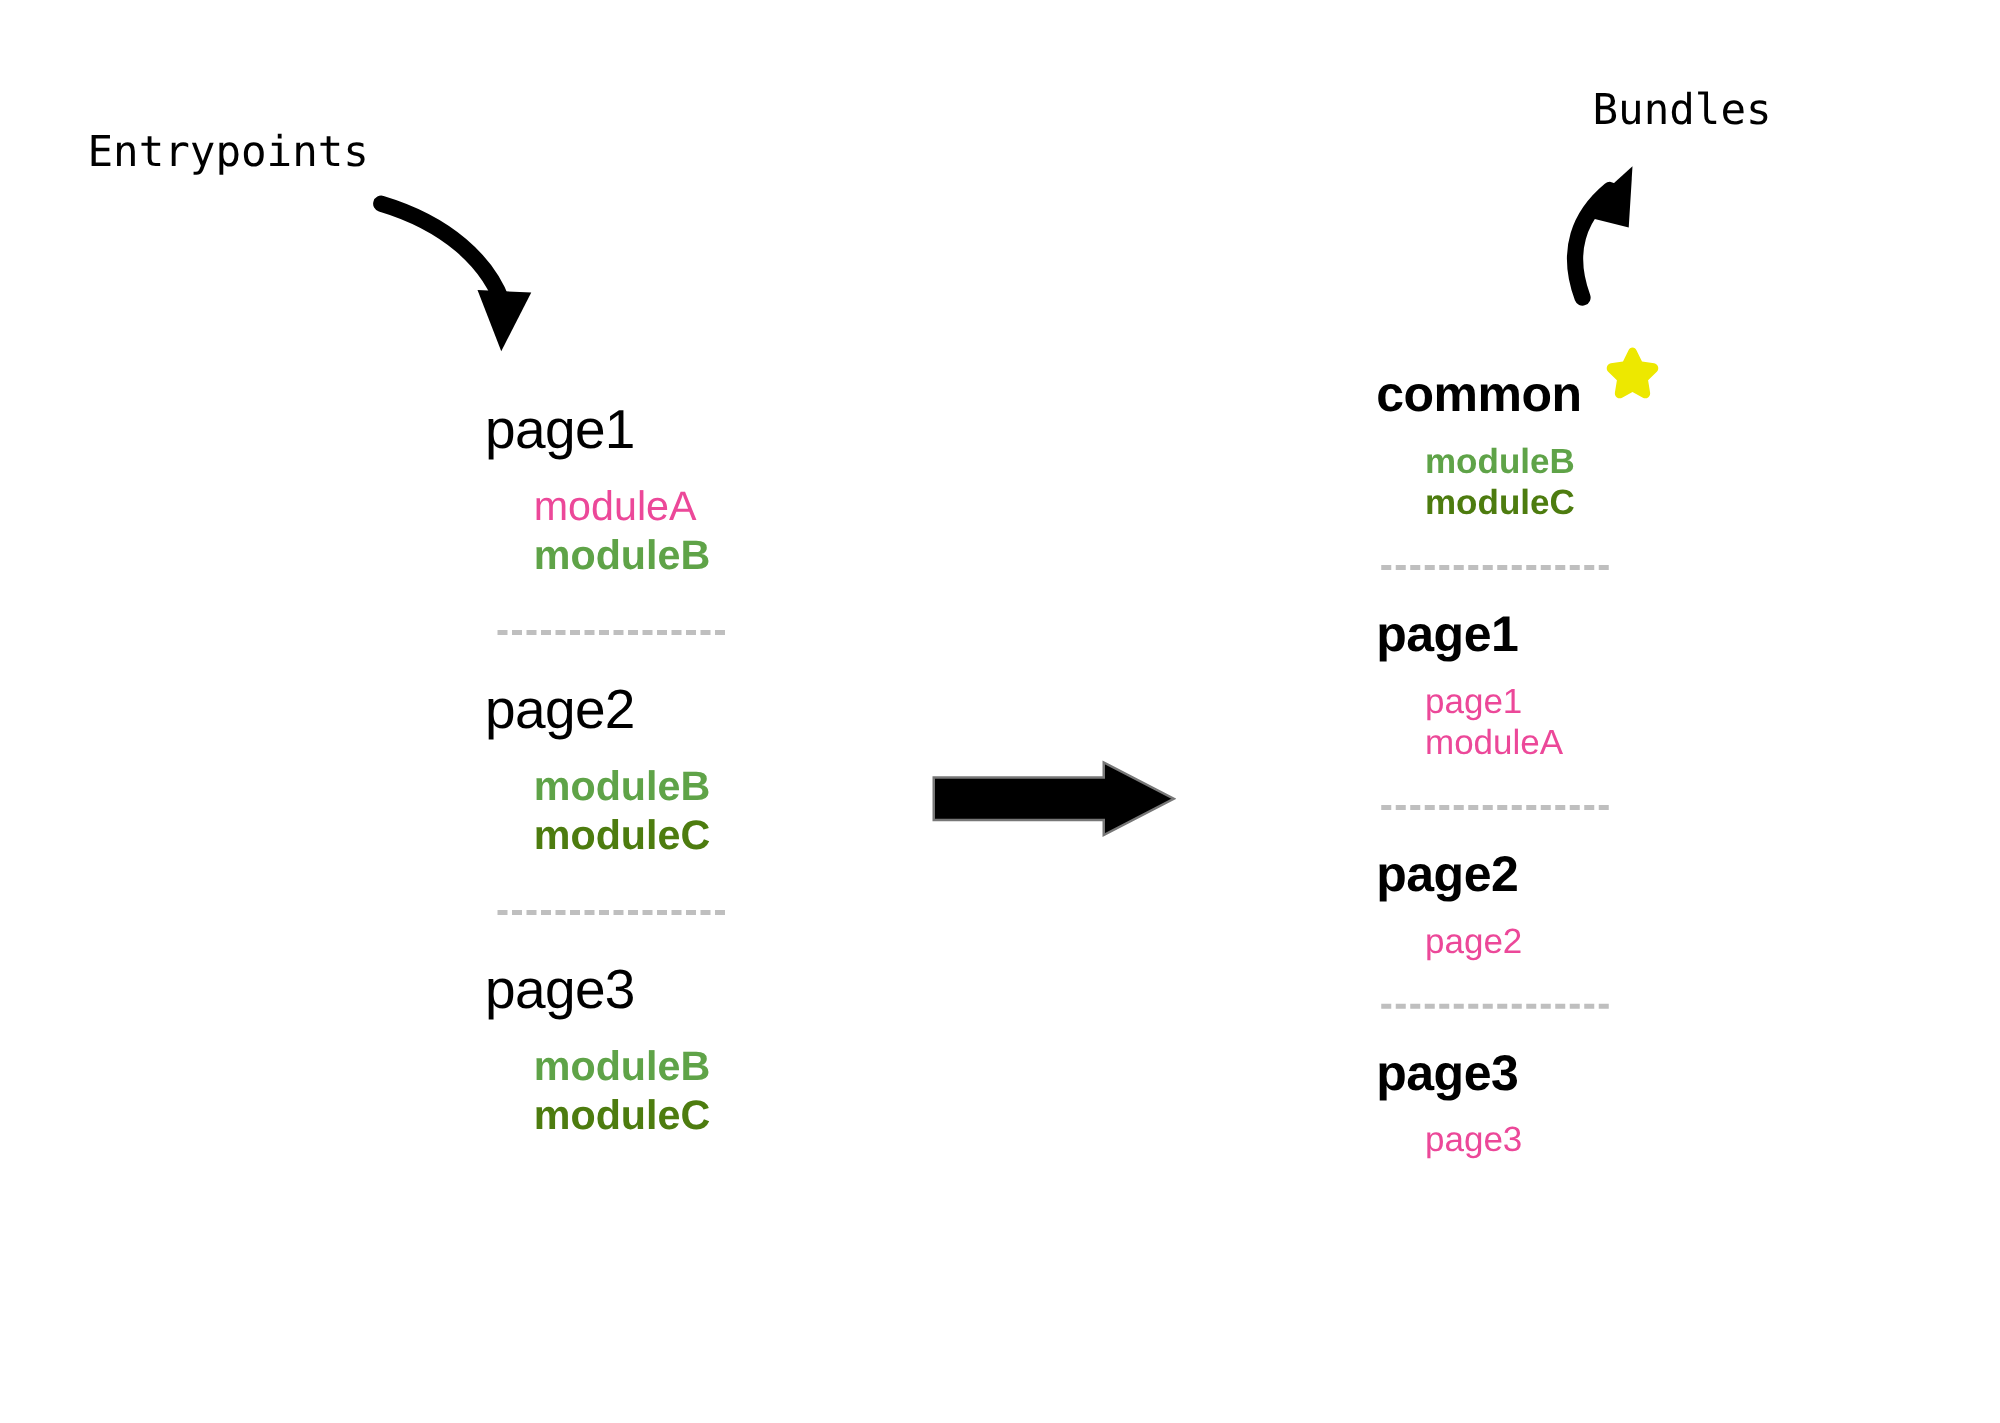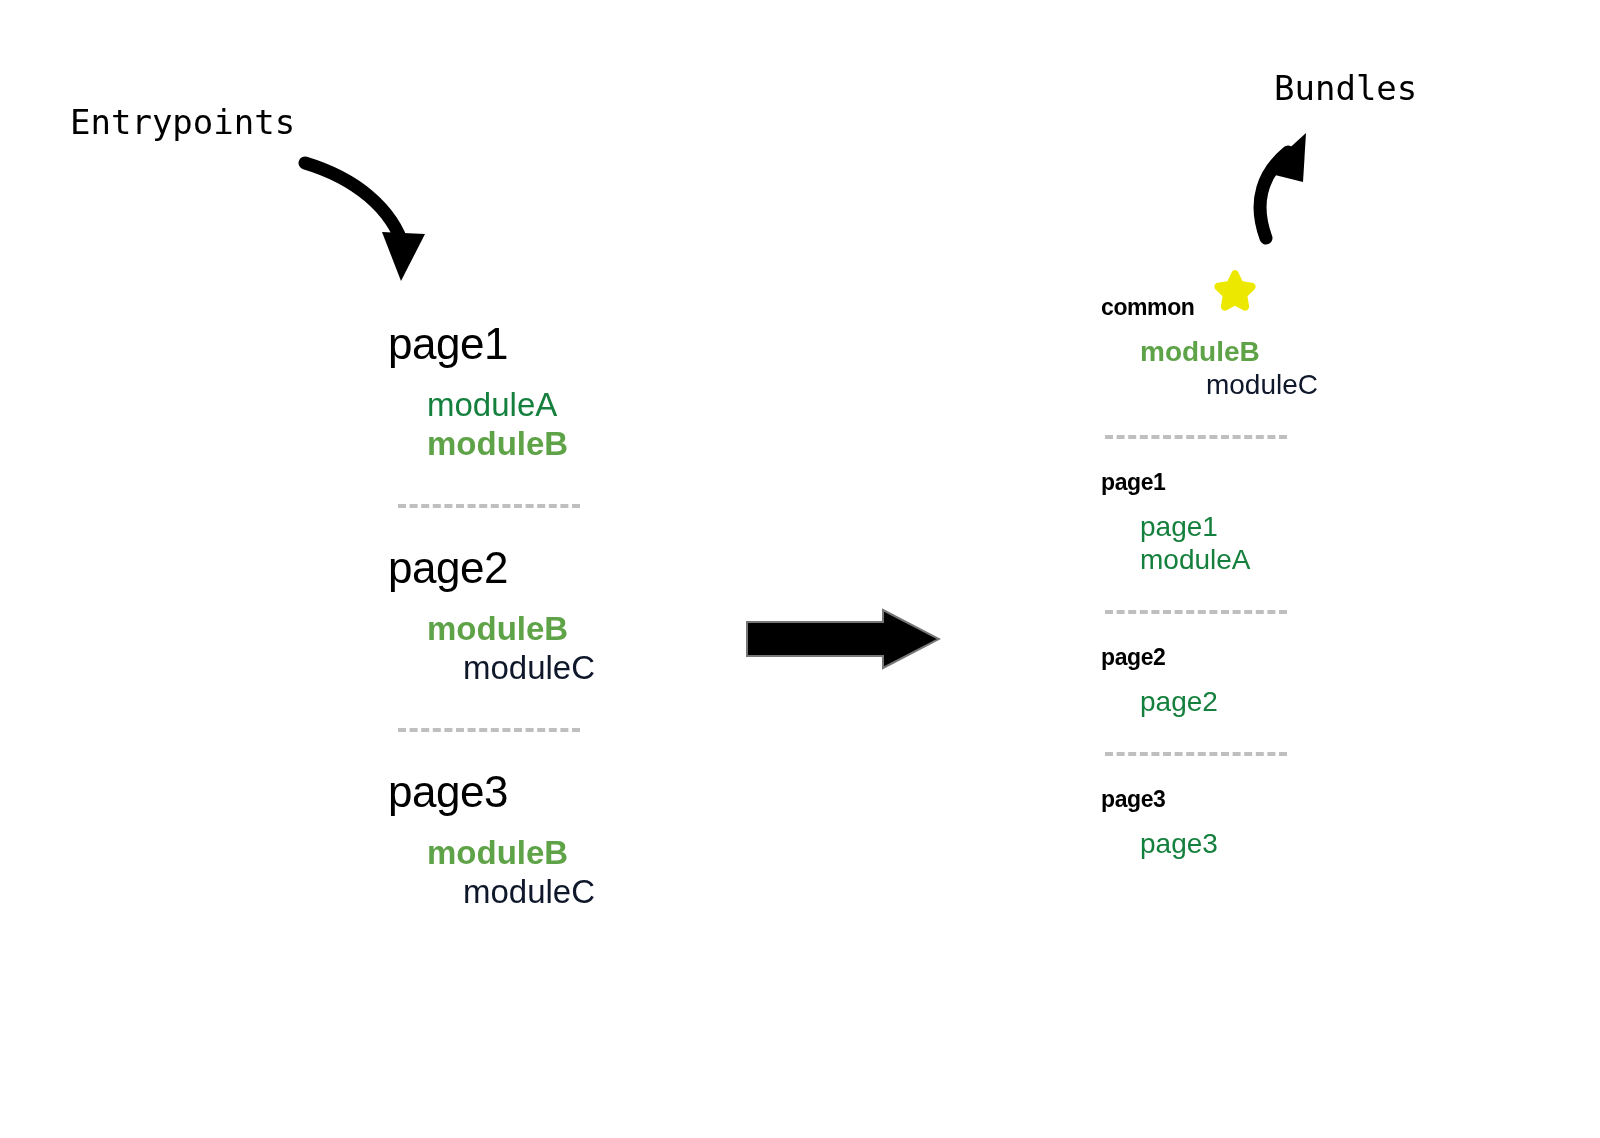--- a/index.html
+++ b/index.html
@@ -64,7 +64,7 @@
     letter-spacing: -0.5px;
   }
   #bundle-column .group-title {
-    font-size: 23px;
+    font-size: 40px;
     font-weight: 700;
     letter-spacing: -0.4px;
     margin-top: 32px;

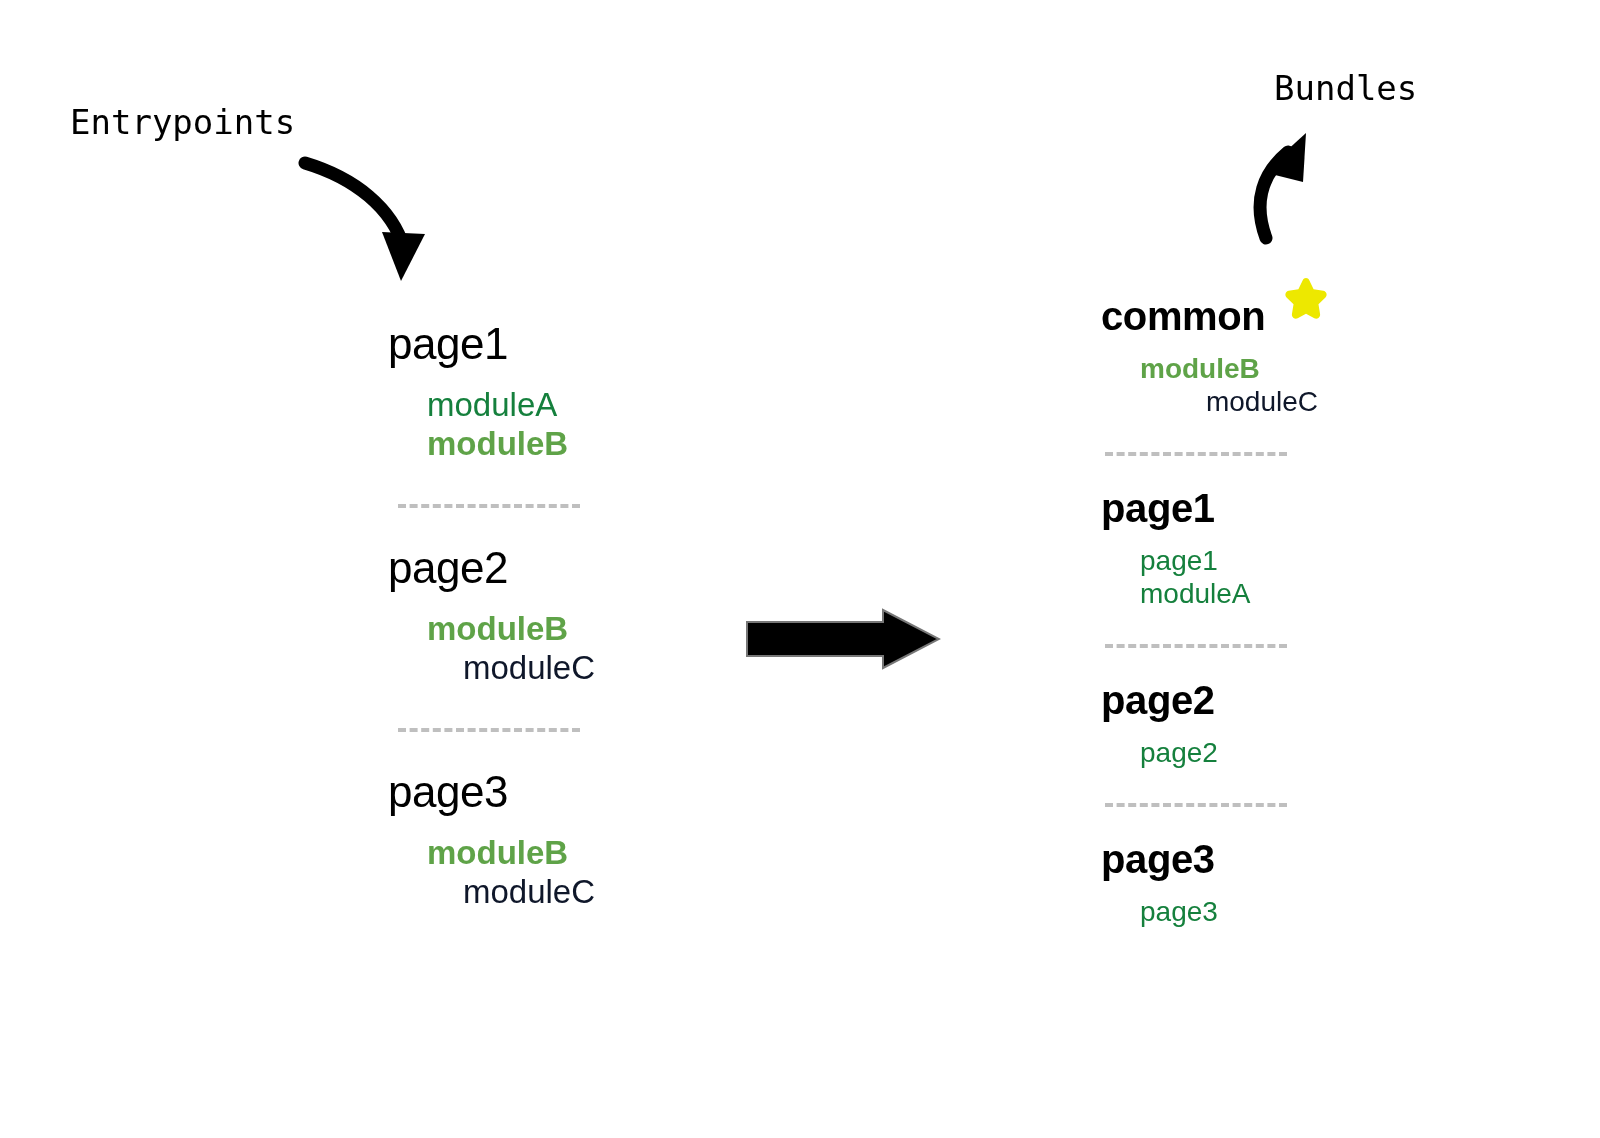--- a/index.html
+++ b/index.html
@@ -91,7 +91,7 @@
   #entry-column .item { font-size: 33px; }
   #bundle-column .item { font-size: 28px; }
 
-  .item.plain { color: #15803d; font-weight: 400; }
+  .item.plain { color: #ec4899; font-weight: 400; }
   .item.green { color: #5FA348; font-weight: 700; }
   .item.red   { color: #0f172a; font-weight: 400; text-align: center; }
 

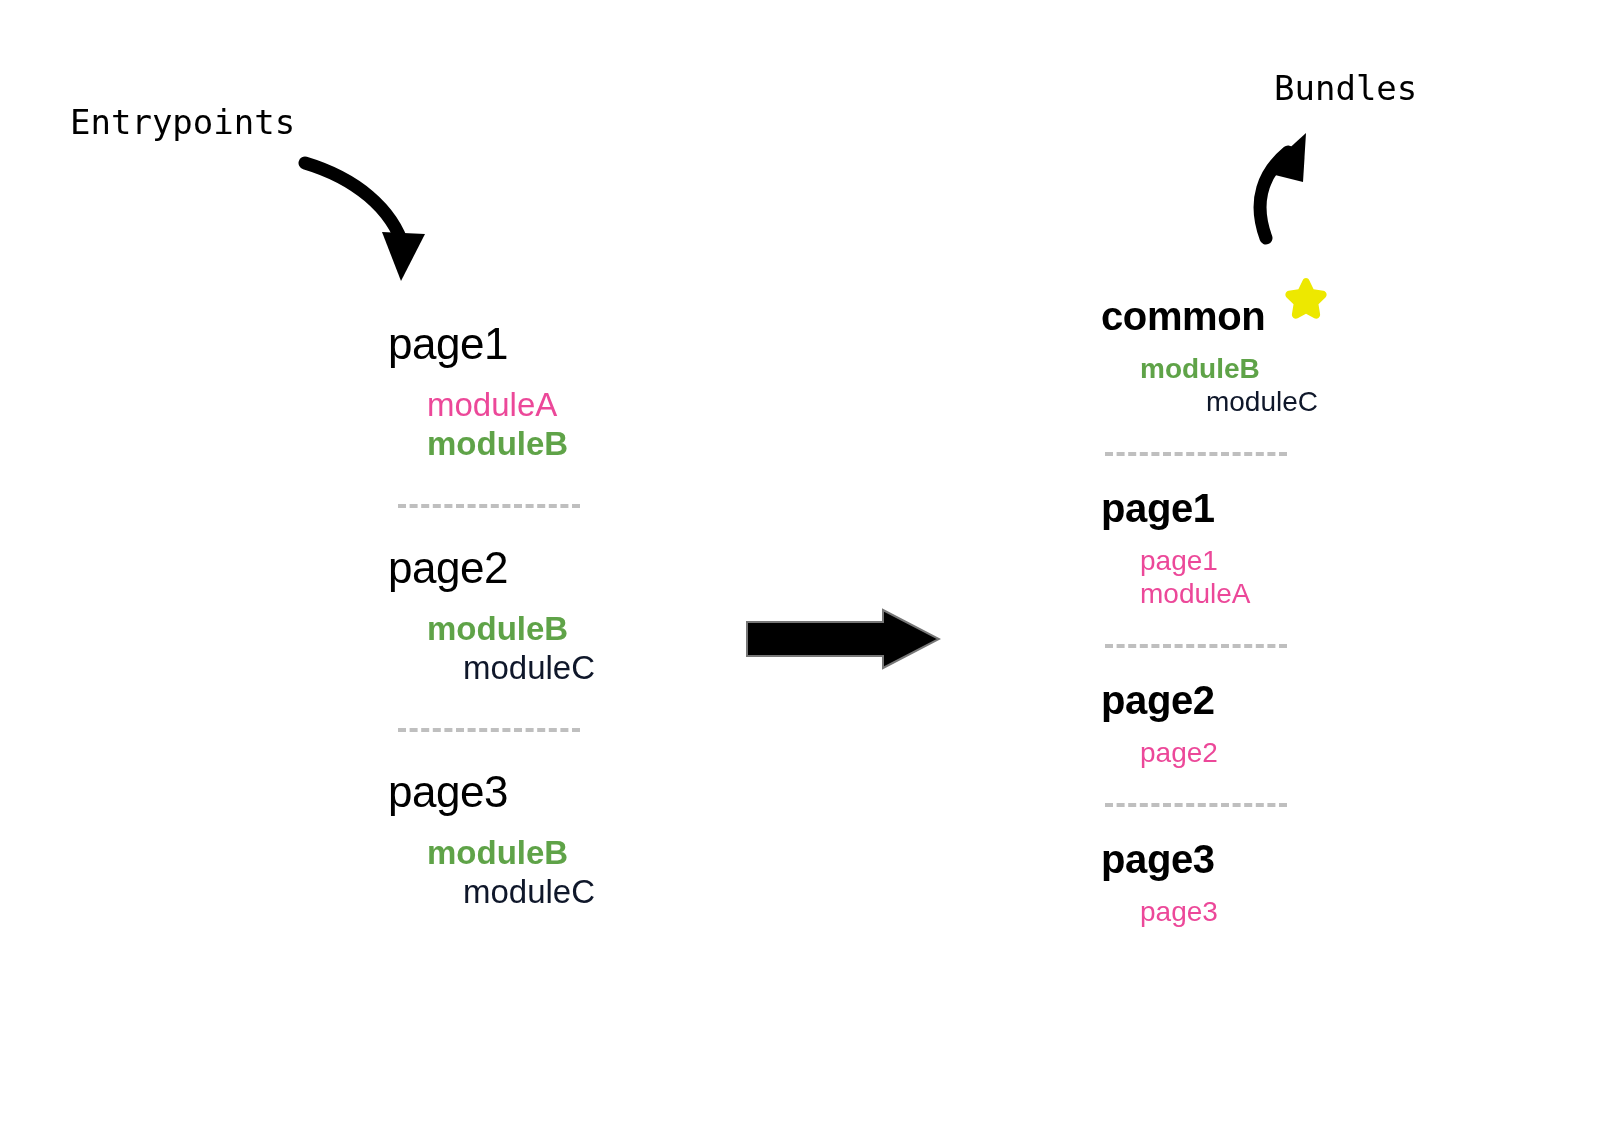--- a/index.html
+++ b/index.html
@@ -93,7 +93,7 @@
 
   .item.plain { color: #ec4899; font-weight: 400; }
   .item.green { color: #5FA348; font-weight: 700; }
-  .item.red   { color: #0f172a; font-weight: 400; text-align: center; }
+  .item.red   { color: #4d7c0f; font-weight: 700; }
 
   .divider {
     border: 0;

